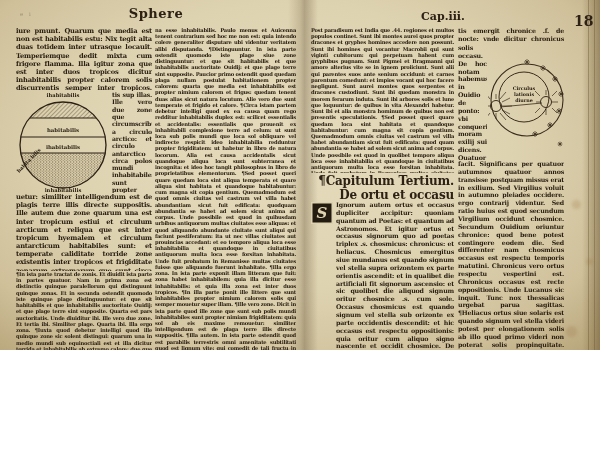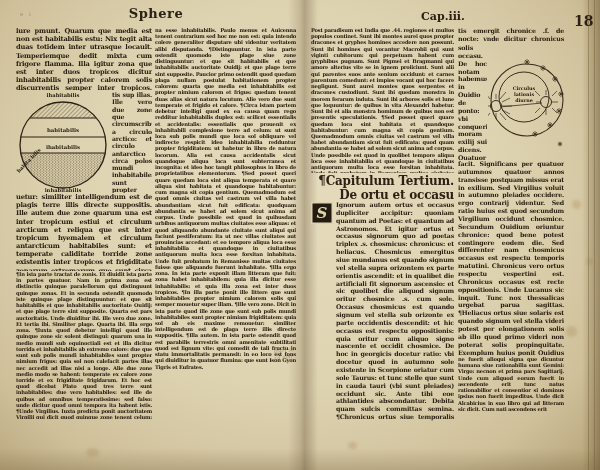--- a/index.html
+++ b/index.html
@@ -3,7 +3,7 @@
 <meta charset="utf-8">
 <style>
   html,body{margin:0;padding:0;}
-  #scan{position:relative;width:600px;height:470px;overflow:hidden;
+  #scan{position:relative;width:600px;height:350px;overflow:hidden;
     background:radial-gradient(ellipse at 48% 42%, #e6dcbd 0%, #ded3b1 50%, #cfc09a 80%, #b5a277 100%);
     font-family:"DejaVu Serif", serif;color:#2c2114;}
   .abs{position:absolute;}

